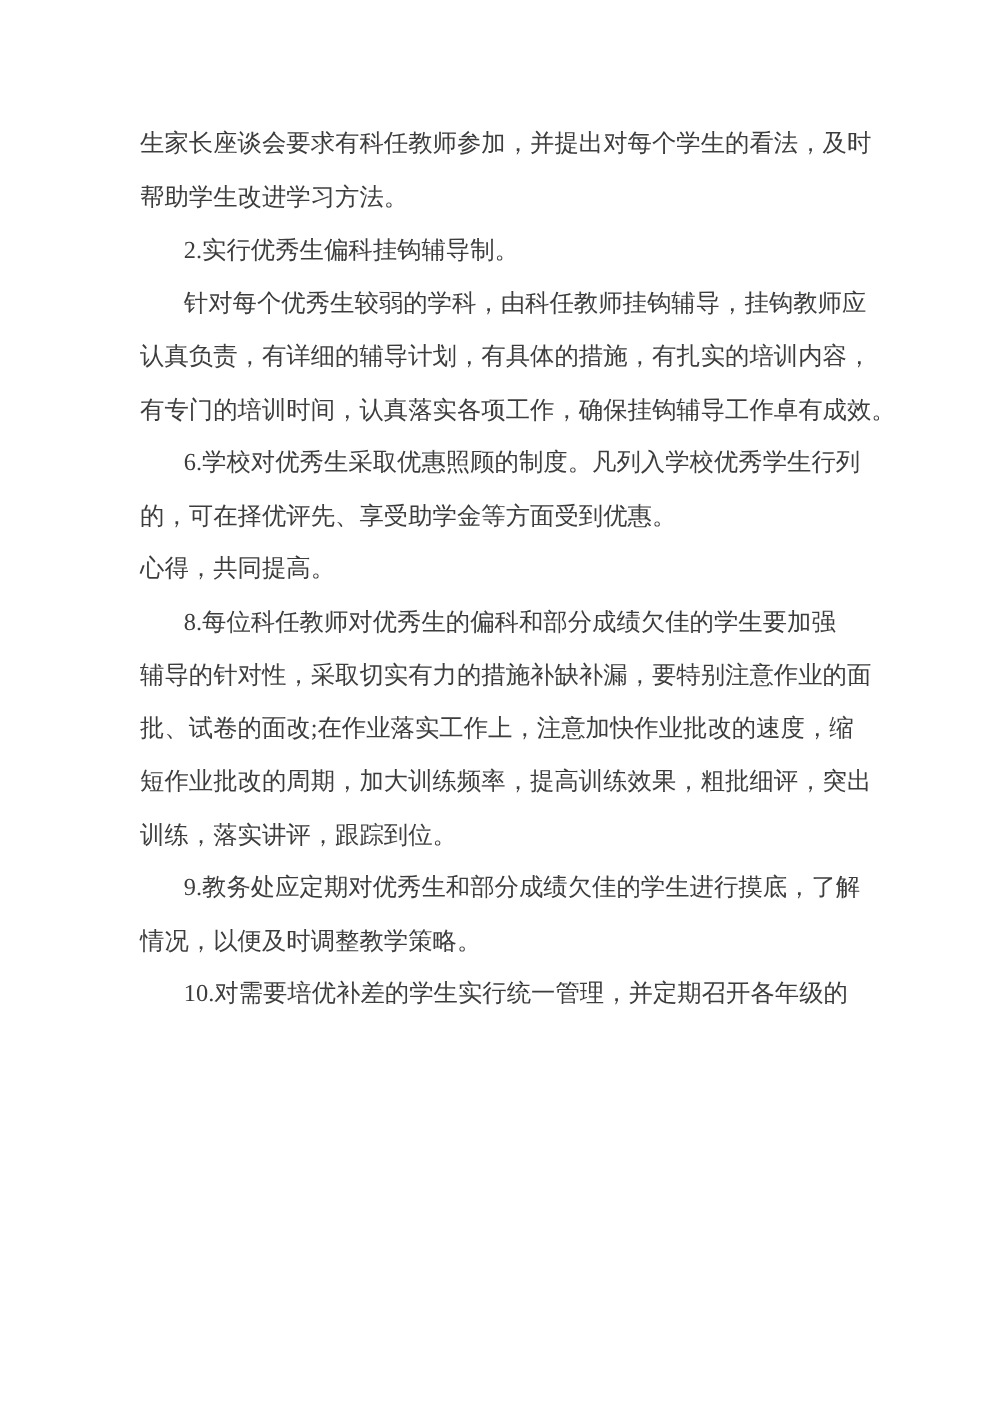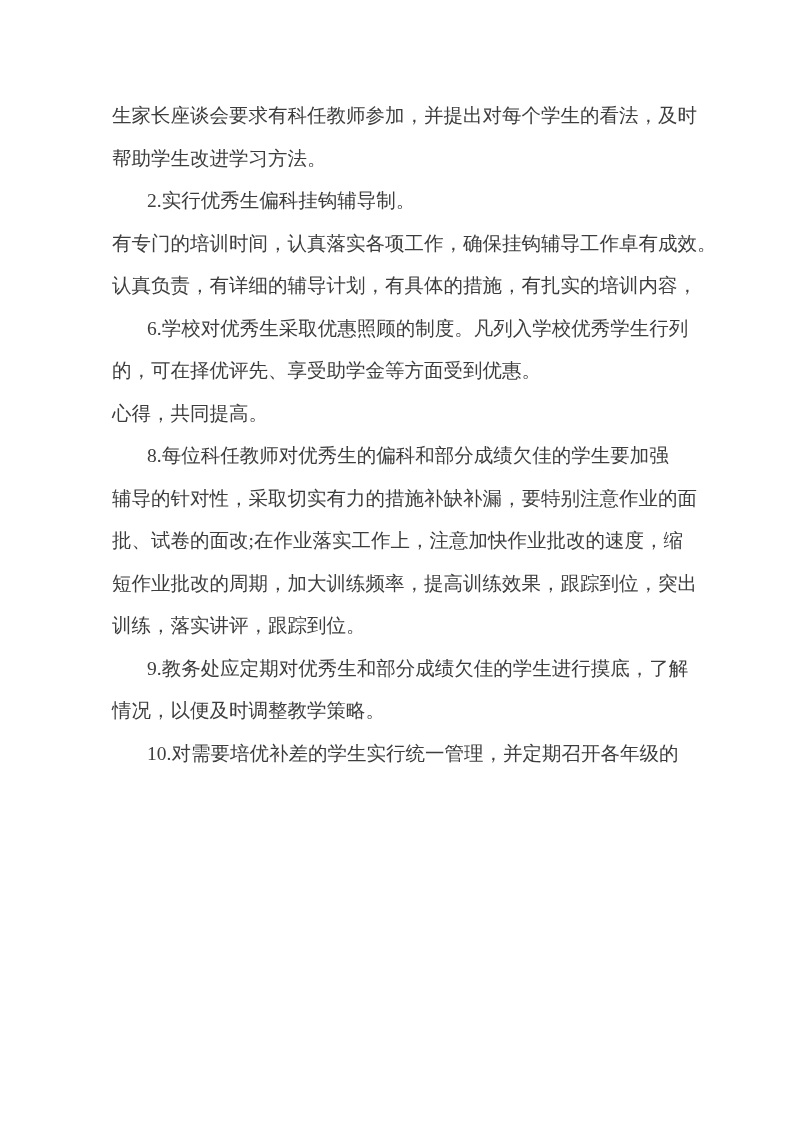--- a/index.html
+++ b/index.html
@@ -55,6 +55,7 @@
     </div>
 
     <div class="paragraph">
+      <span class="line indent">针对每个优秀生较弱的学科，由科任教师挂钩辅导，挂钩教师应</span>
       <span class="line">有专门的培训时间，认真落实各项工作，确保挂钩辅导工作卓有成效。</span>
       <span class="line">认真负责，有详细的辅导计划，有具体的措施，有扎实的培训内容，</span>
     </div>

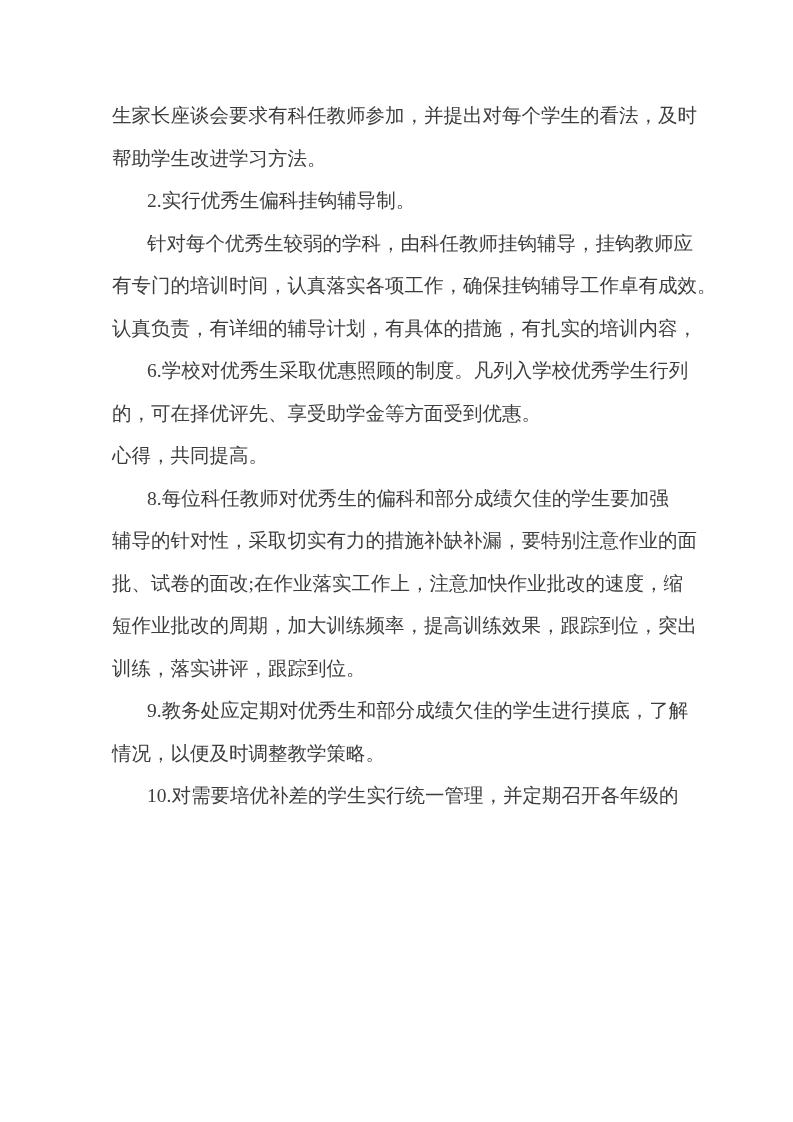--- a/index.html
+++ b/index.html
@@ -56,8 +56,8 @@
 
     <div class="paragraph">
       <span class="line indent">针对每个优秀生较弱的学科，由科任教师挂钩辅导，挂钩教师应</span>
+      <span class="line">认真负责，有详细的辅导计划，有具体的措施，有扎实的培训内容，</span>
       <span class="line">有专门的培训时间，认真落实各项工作，确保挂钩辅导工作卓有成效。</span>
-      <span class="line">认真负责，有详细的辅导计划，有具体的措施，有扎实的培训内容，</span>
     </div>
 
     <div class="paragraph">

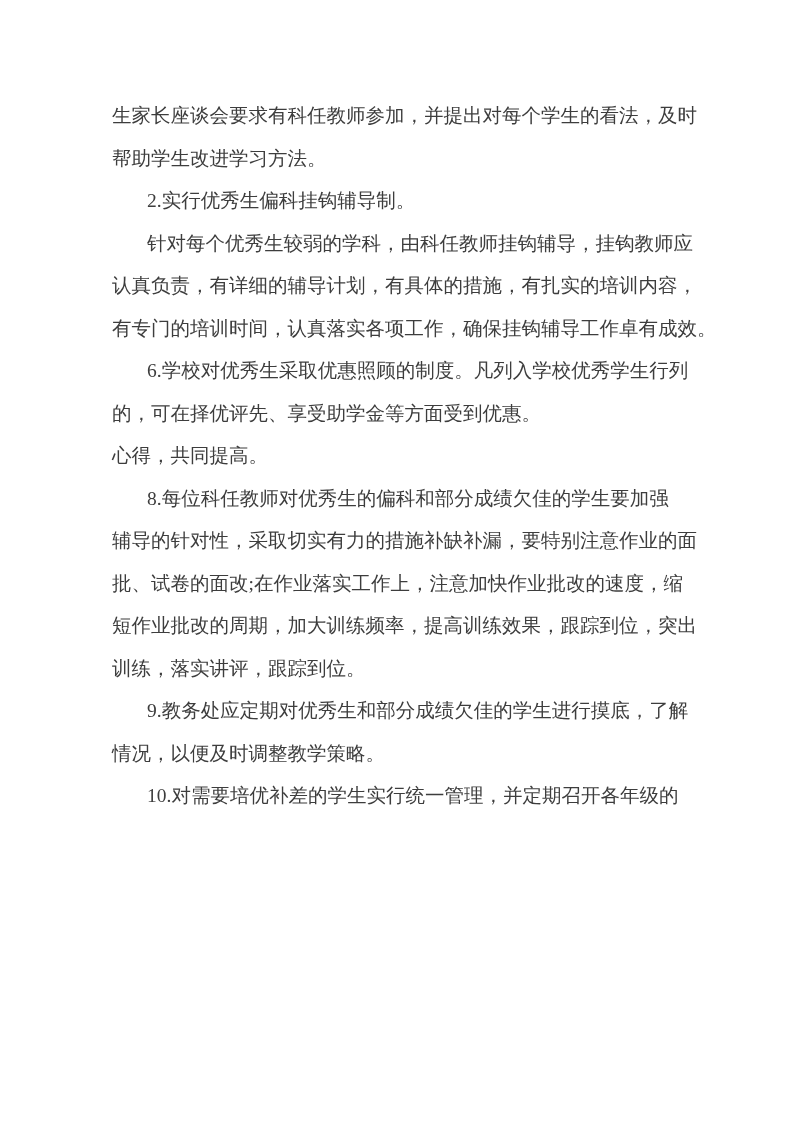--- a/index.html
+++ b/index.html
@@ -75,7 +75,7 @@
       <span class="line indent">8.每位科任教师对优秀生的偏科和部分成绩欠佳的学生要加强</span>
       <span class="line">辅导的针对性，采取切实有力的措施补缺补漏，要特别注意作业的面</span>
       <span class="line">批、试卷的面改;在作业落实工作上，注意加快作业批改的速度，缩</span>
-      <span class="line">短作业批改的周期，加大训练频率，提高训练效果，跟踪到位，突出</span>
+      <span class="line">短作业批改的周期，加大训练频率，提高训练效果，粗批细评，突出</span>
       <span class="line">训练，落实讲评，跟踪到位。</span>
     </div>
 

